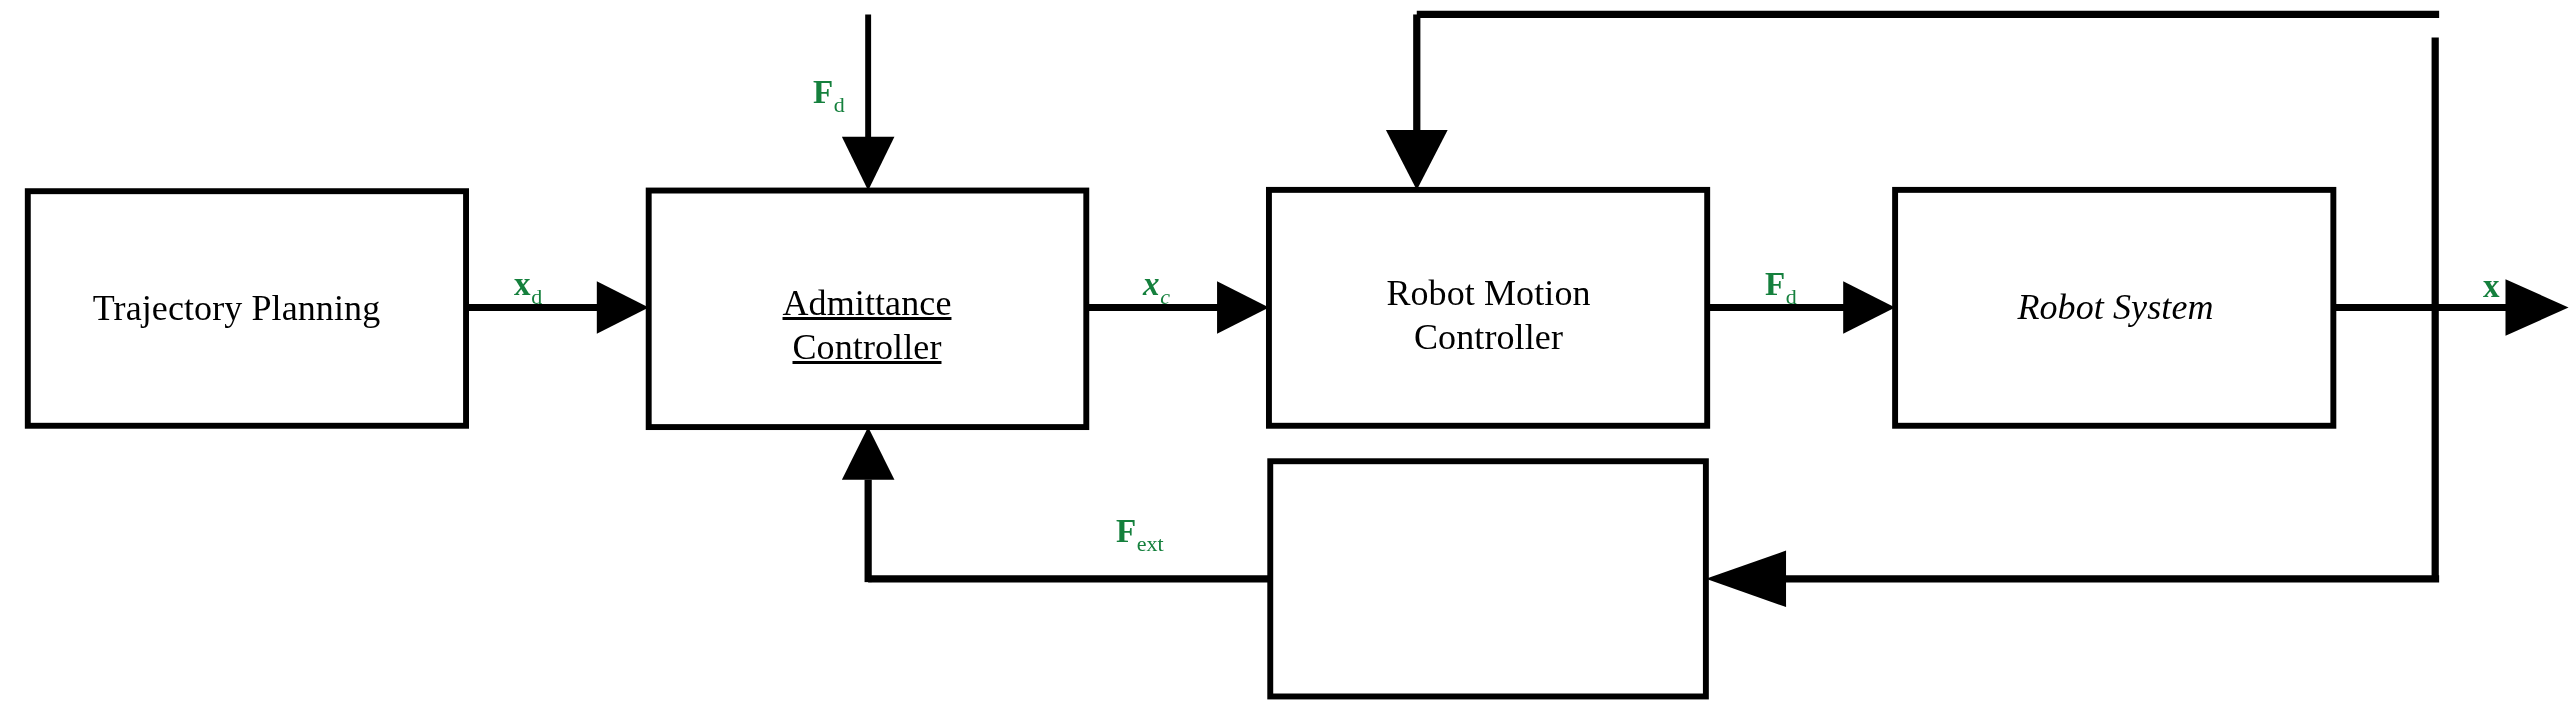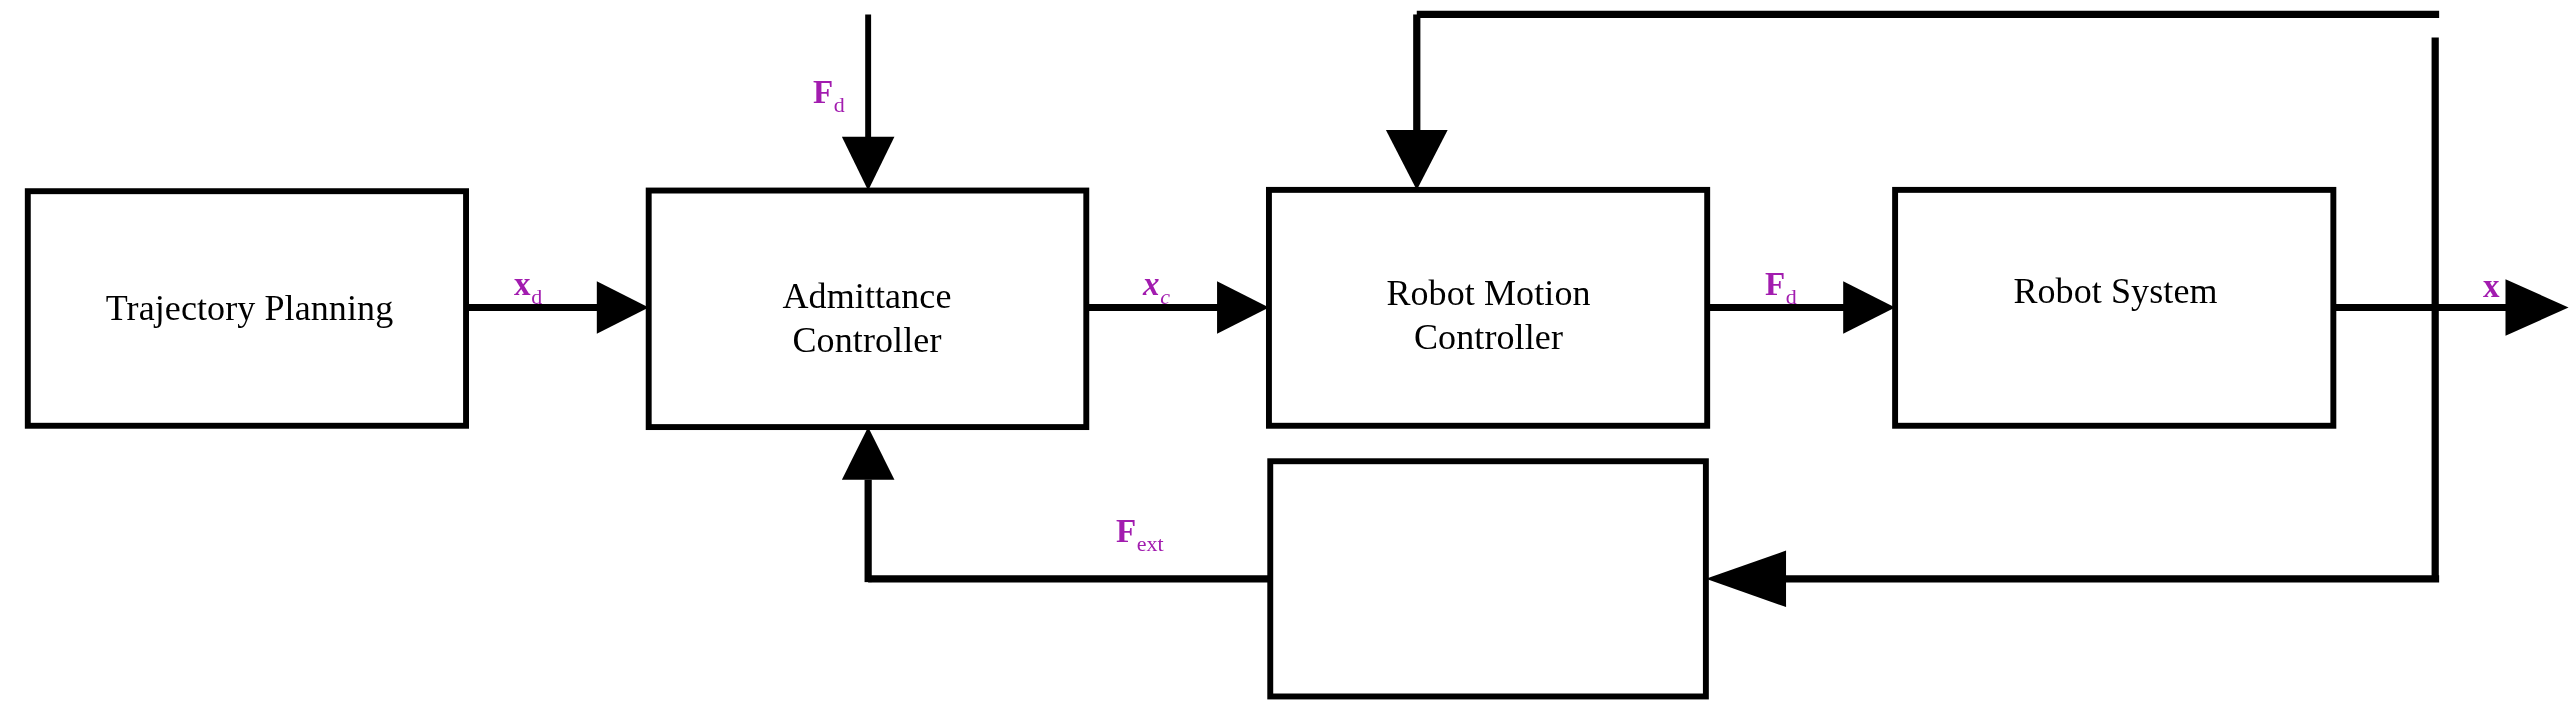--- a/index.html
+++ b/index.html
@@ -63,7 +63,7 @@
   }
   .sig-label {
     position: absolute;
-    color: #a21caf;
+    color: #15803d;
     font-family: "Liberation Serif", "DejaVu Serif", serif;
     font-size: 33px;
     font-weight: bold;

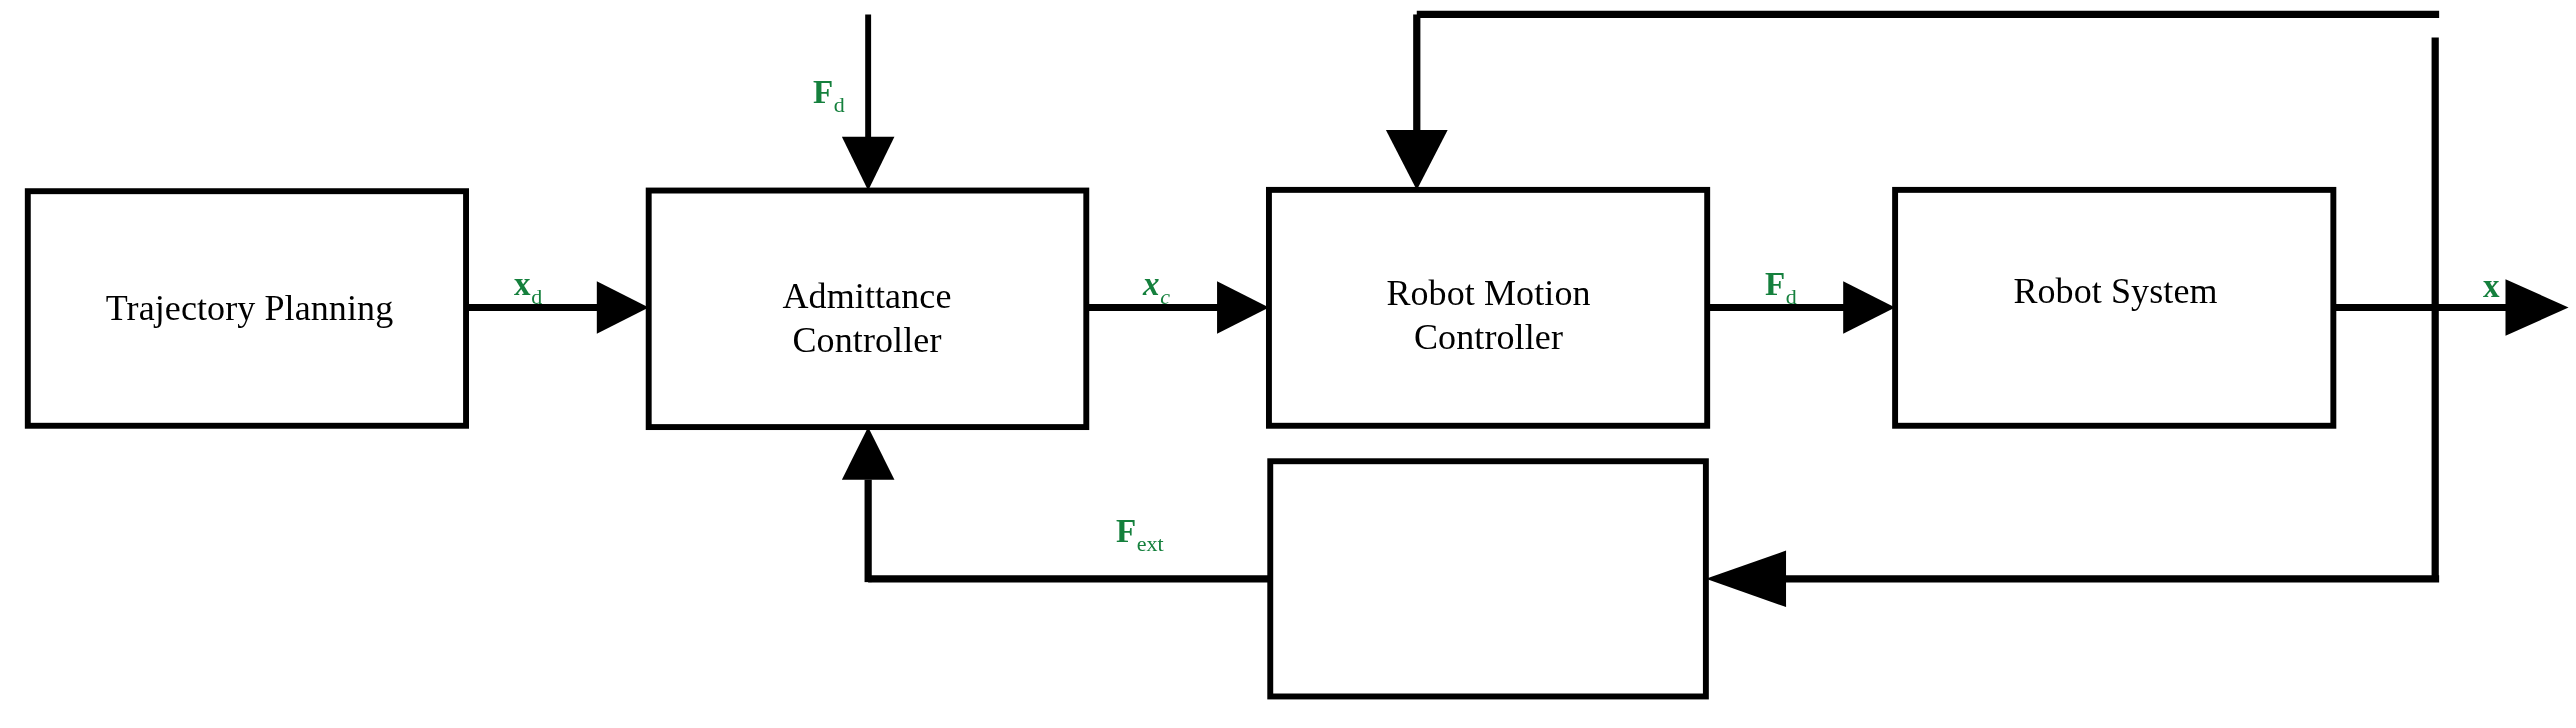--- a/index.html
+++ b/index.html
@@ -123,7 +123,7 @@
 
   </svg>
 
-  <div class="blk-label" style="left:30px; top:191px; width:439px; height:235px;text-align:right;">Trajectory Planning</div>
+  <div class="blk-label" style="left:17px; top:191px; width:439px; height:235px;text-align:right;">Trajectory Planning</div>
 
   <div class="blk-label" style="left:648px; top:200px; width:438px; height:237px;">Admittance
 Controller</div>

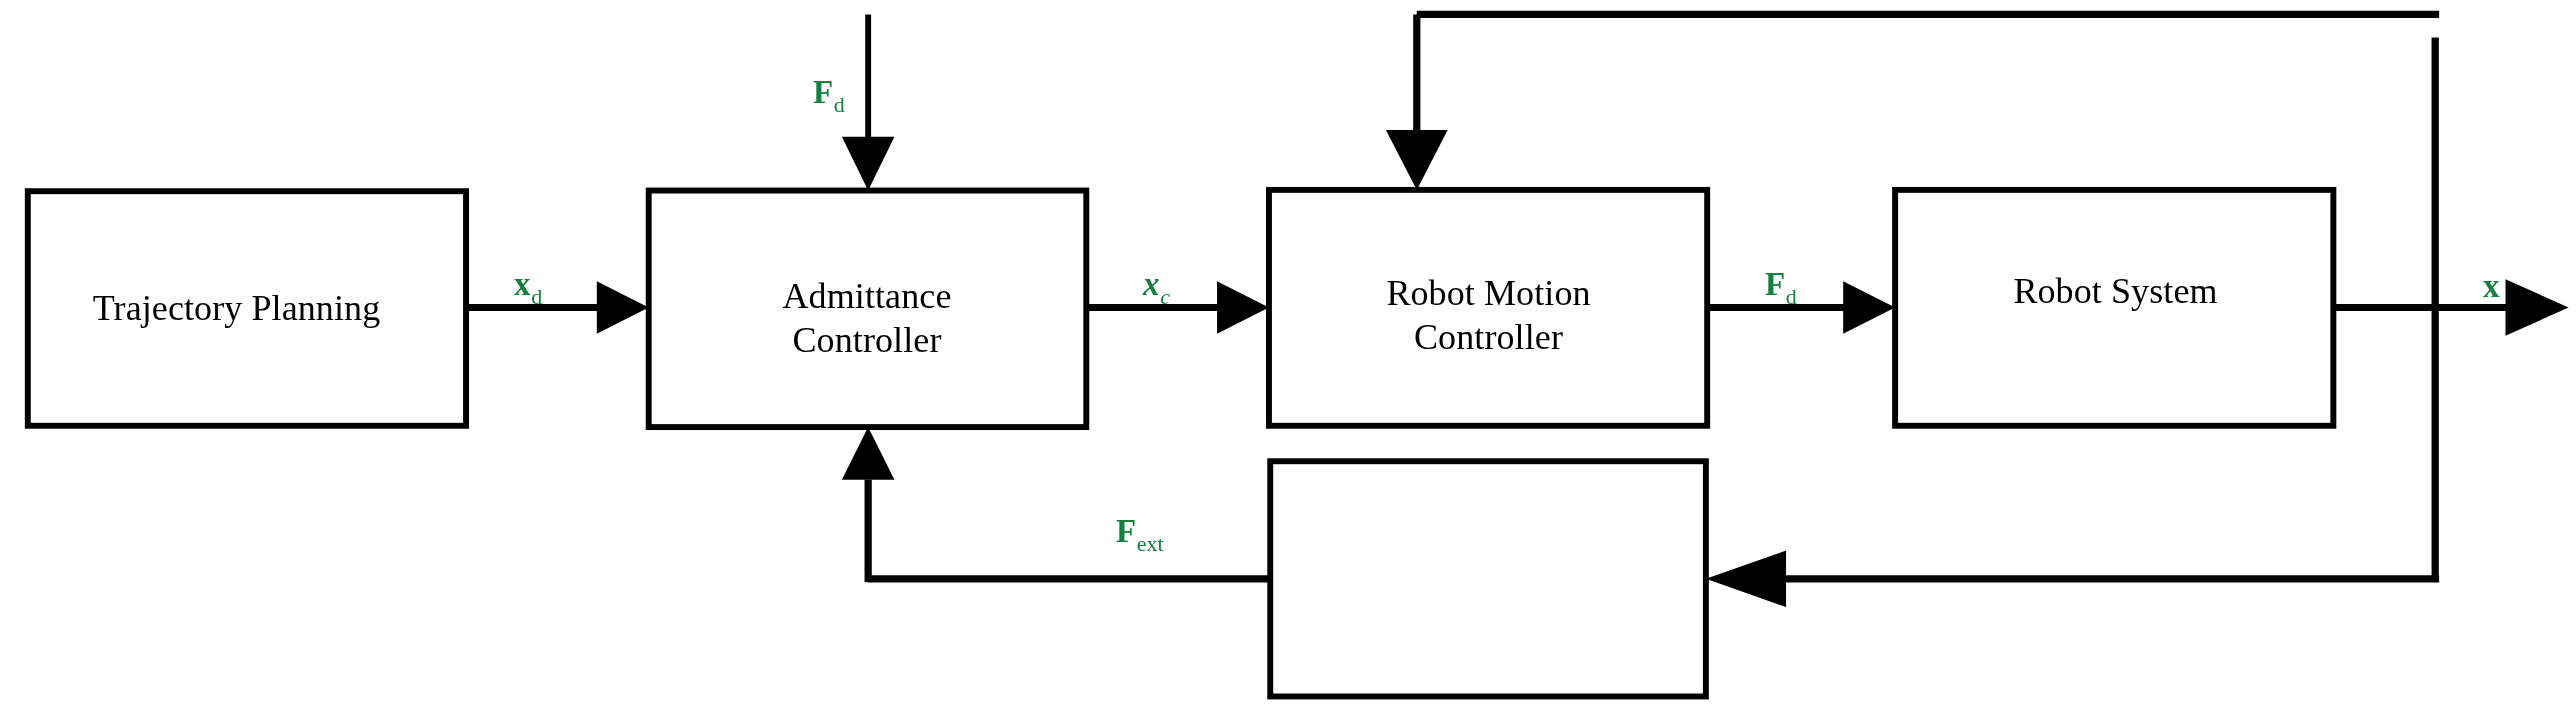--- a/index.html
+++ b/index.html
@@ -125,7 +125,7 @@
 
   <div class="blk-label" style="left:17px; top:191px; width:439px; height:235px;text-align:right;">Trajectory Planning</div>
 
-  <div class="blk-label" style="left:648px; top:200px; width:438px; height:237px;">Admittance
+  <div class="blk-label" style="left:648px; top:207px; width:438px; height:237px;text-decoration:underline;">Admittance
 Controller</div>
 
   <div class="blk-label" style="left:1269px; top:198px; width:439px; height:236px;">Robot Motion

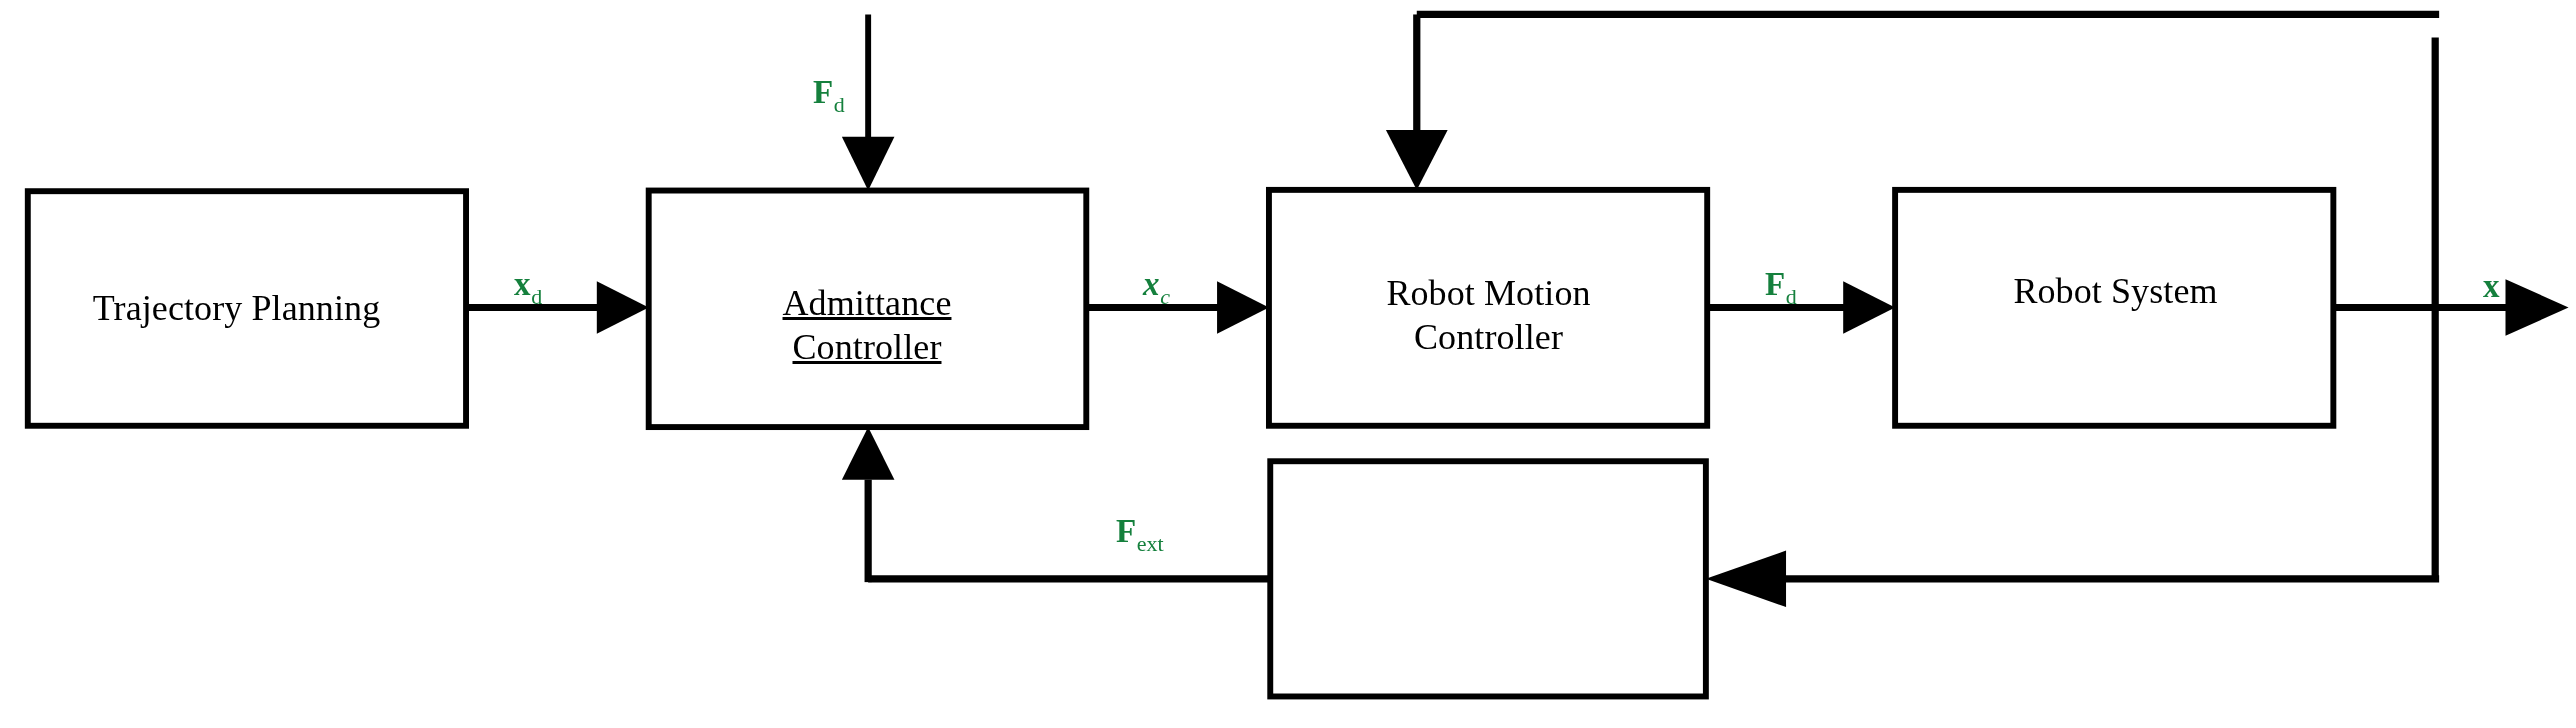--- a/index.html
+++ b/index.html
@@ -131,7 +131,7 @@
   <div class="blk-label" style="left:1269px; top:198px; width:439px; height:236px;">Robot Motion
 Controller</div>
 
-  <div class="blk-label" style="left:1896px; top:174px; width:439px; height:236px;">Robot System</div>
+  <div class="blk-label" style="left:1896px; top:190px; width:439px; height:236px;font-style:italic;">Robot System</div>
 
 
   <div class="sig-label" style="left:514px; top:268px;">

